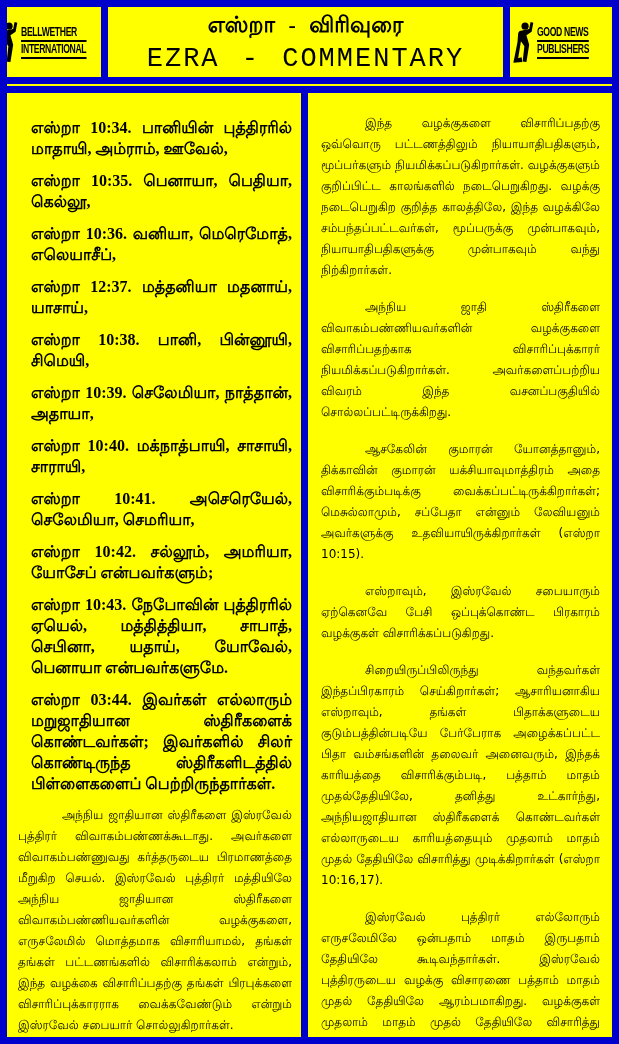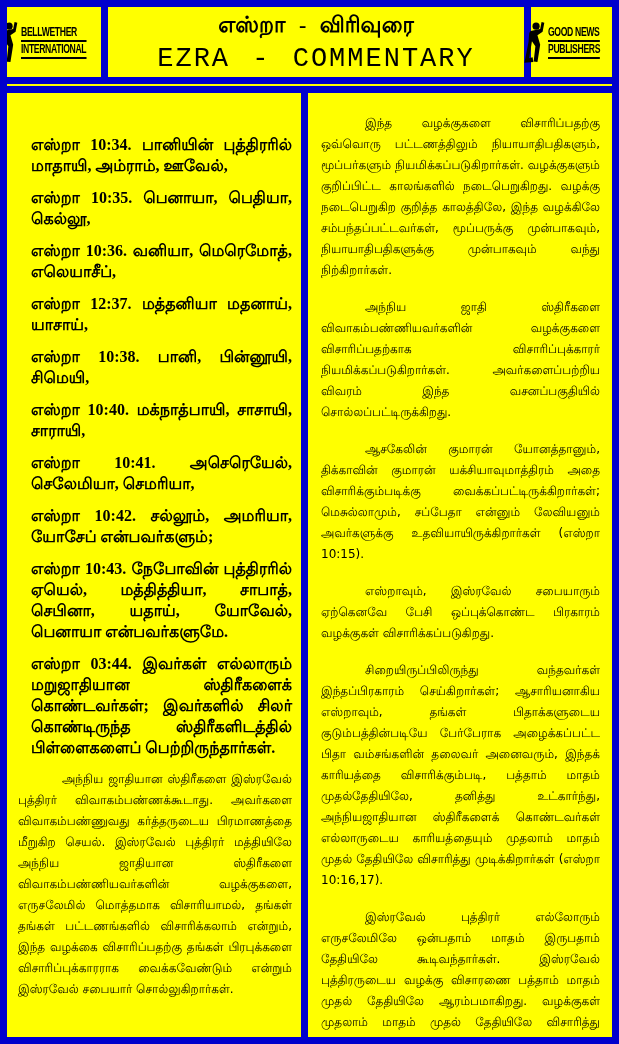--- a/index.html
+++ b/index.html
@@ -30,7 +30,7 @@
     gap:3px; padding:4px 3px;
   }
   .logo-left{ width:101px; border-right:7px solid var(--border); }
-  .logo-right{ width:88px; border-left:7px solid var(--border); }
+  .logo-right{ width:109px; border-left:7px solid var(--border); }
   .logo-figure{ width:22px; height:50px; flex:0 0 auto; }
   .logo-text{ display:flex; flex-direction:column; }
   .logo-line{

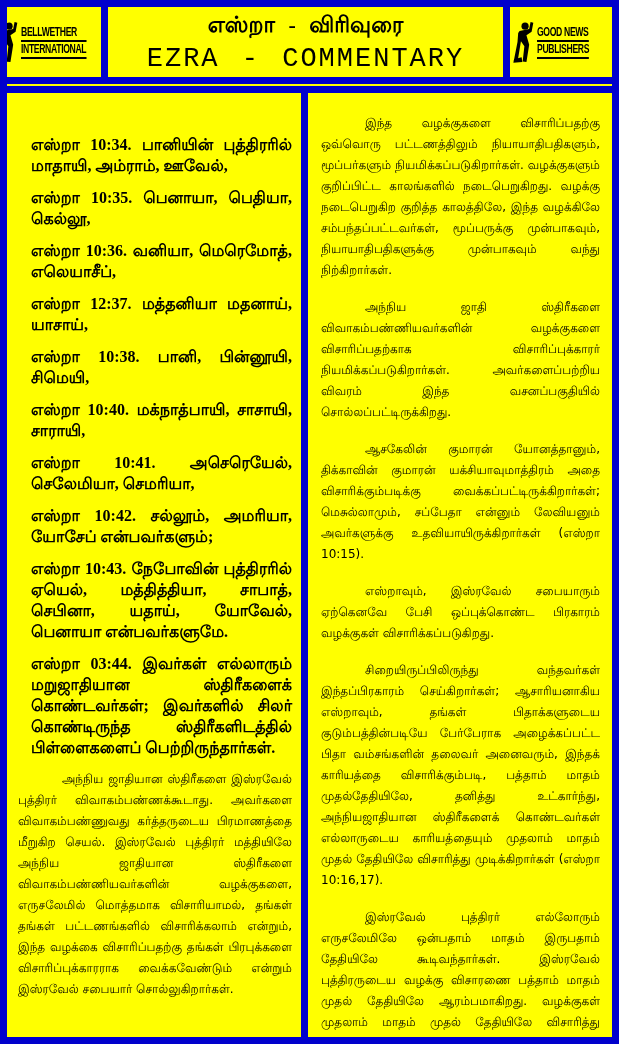--- a/index.html
+++ b/index.html
@@ -68,7 +68,7 @@
   .col-left{
     width:301px; flex:0 0 301px;
     border-right:7px solid var(--border);
-    padding:41px 9px 6px 11px;
+    padding:24px 9px 6px 11px;
   }
   .col-right{
     flex:1 1 auto;

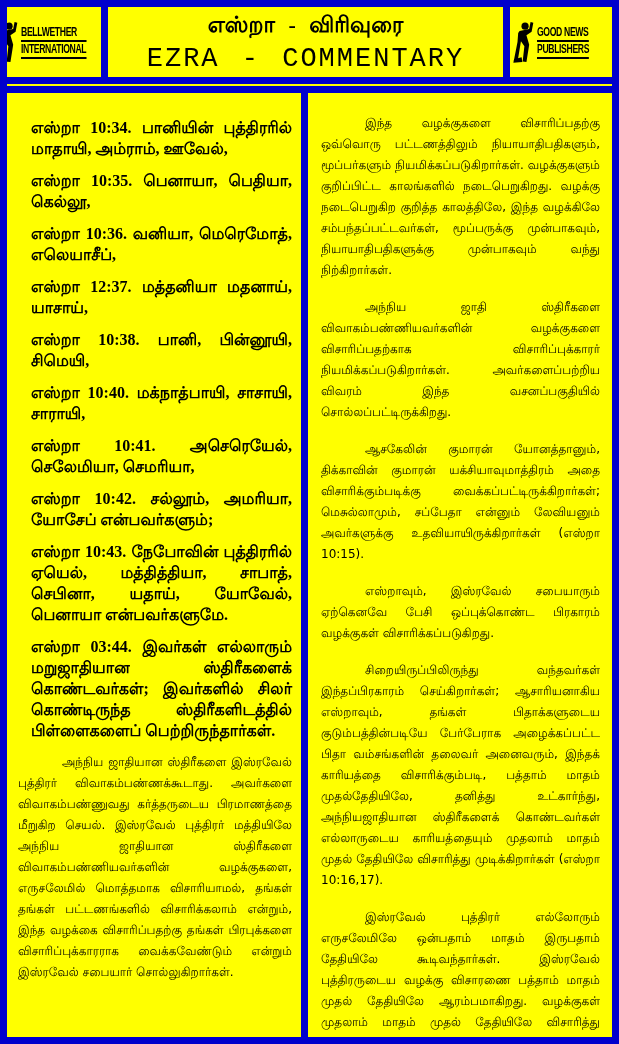--- a/index.html
+++ b/index.html
@@ -163,6 +163,10 @@
             <span>பானி, பின்னூயி, சிமெயி,</span>
           </p>
 
+          <p class="verse">
+            <span class="verse-ref">எஸ்றா 10:39.</span>
+            <span>செலேமியா, நாத்தான், அதாயா,</span>
+          </p>
 
           <p class="verse">
             <span class="verse-ref">எஸ்றா 10:40.</span>

